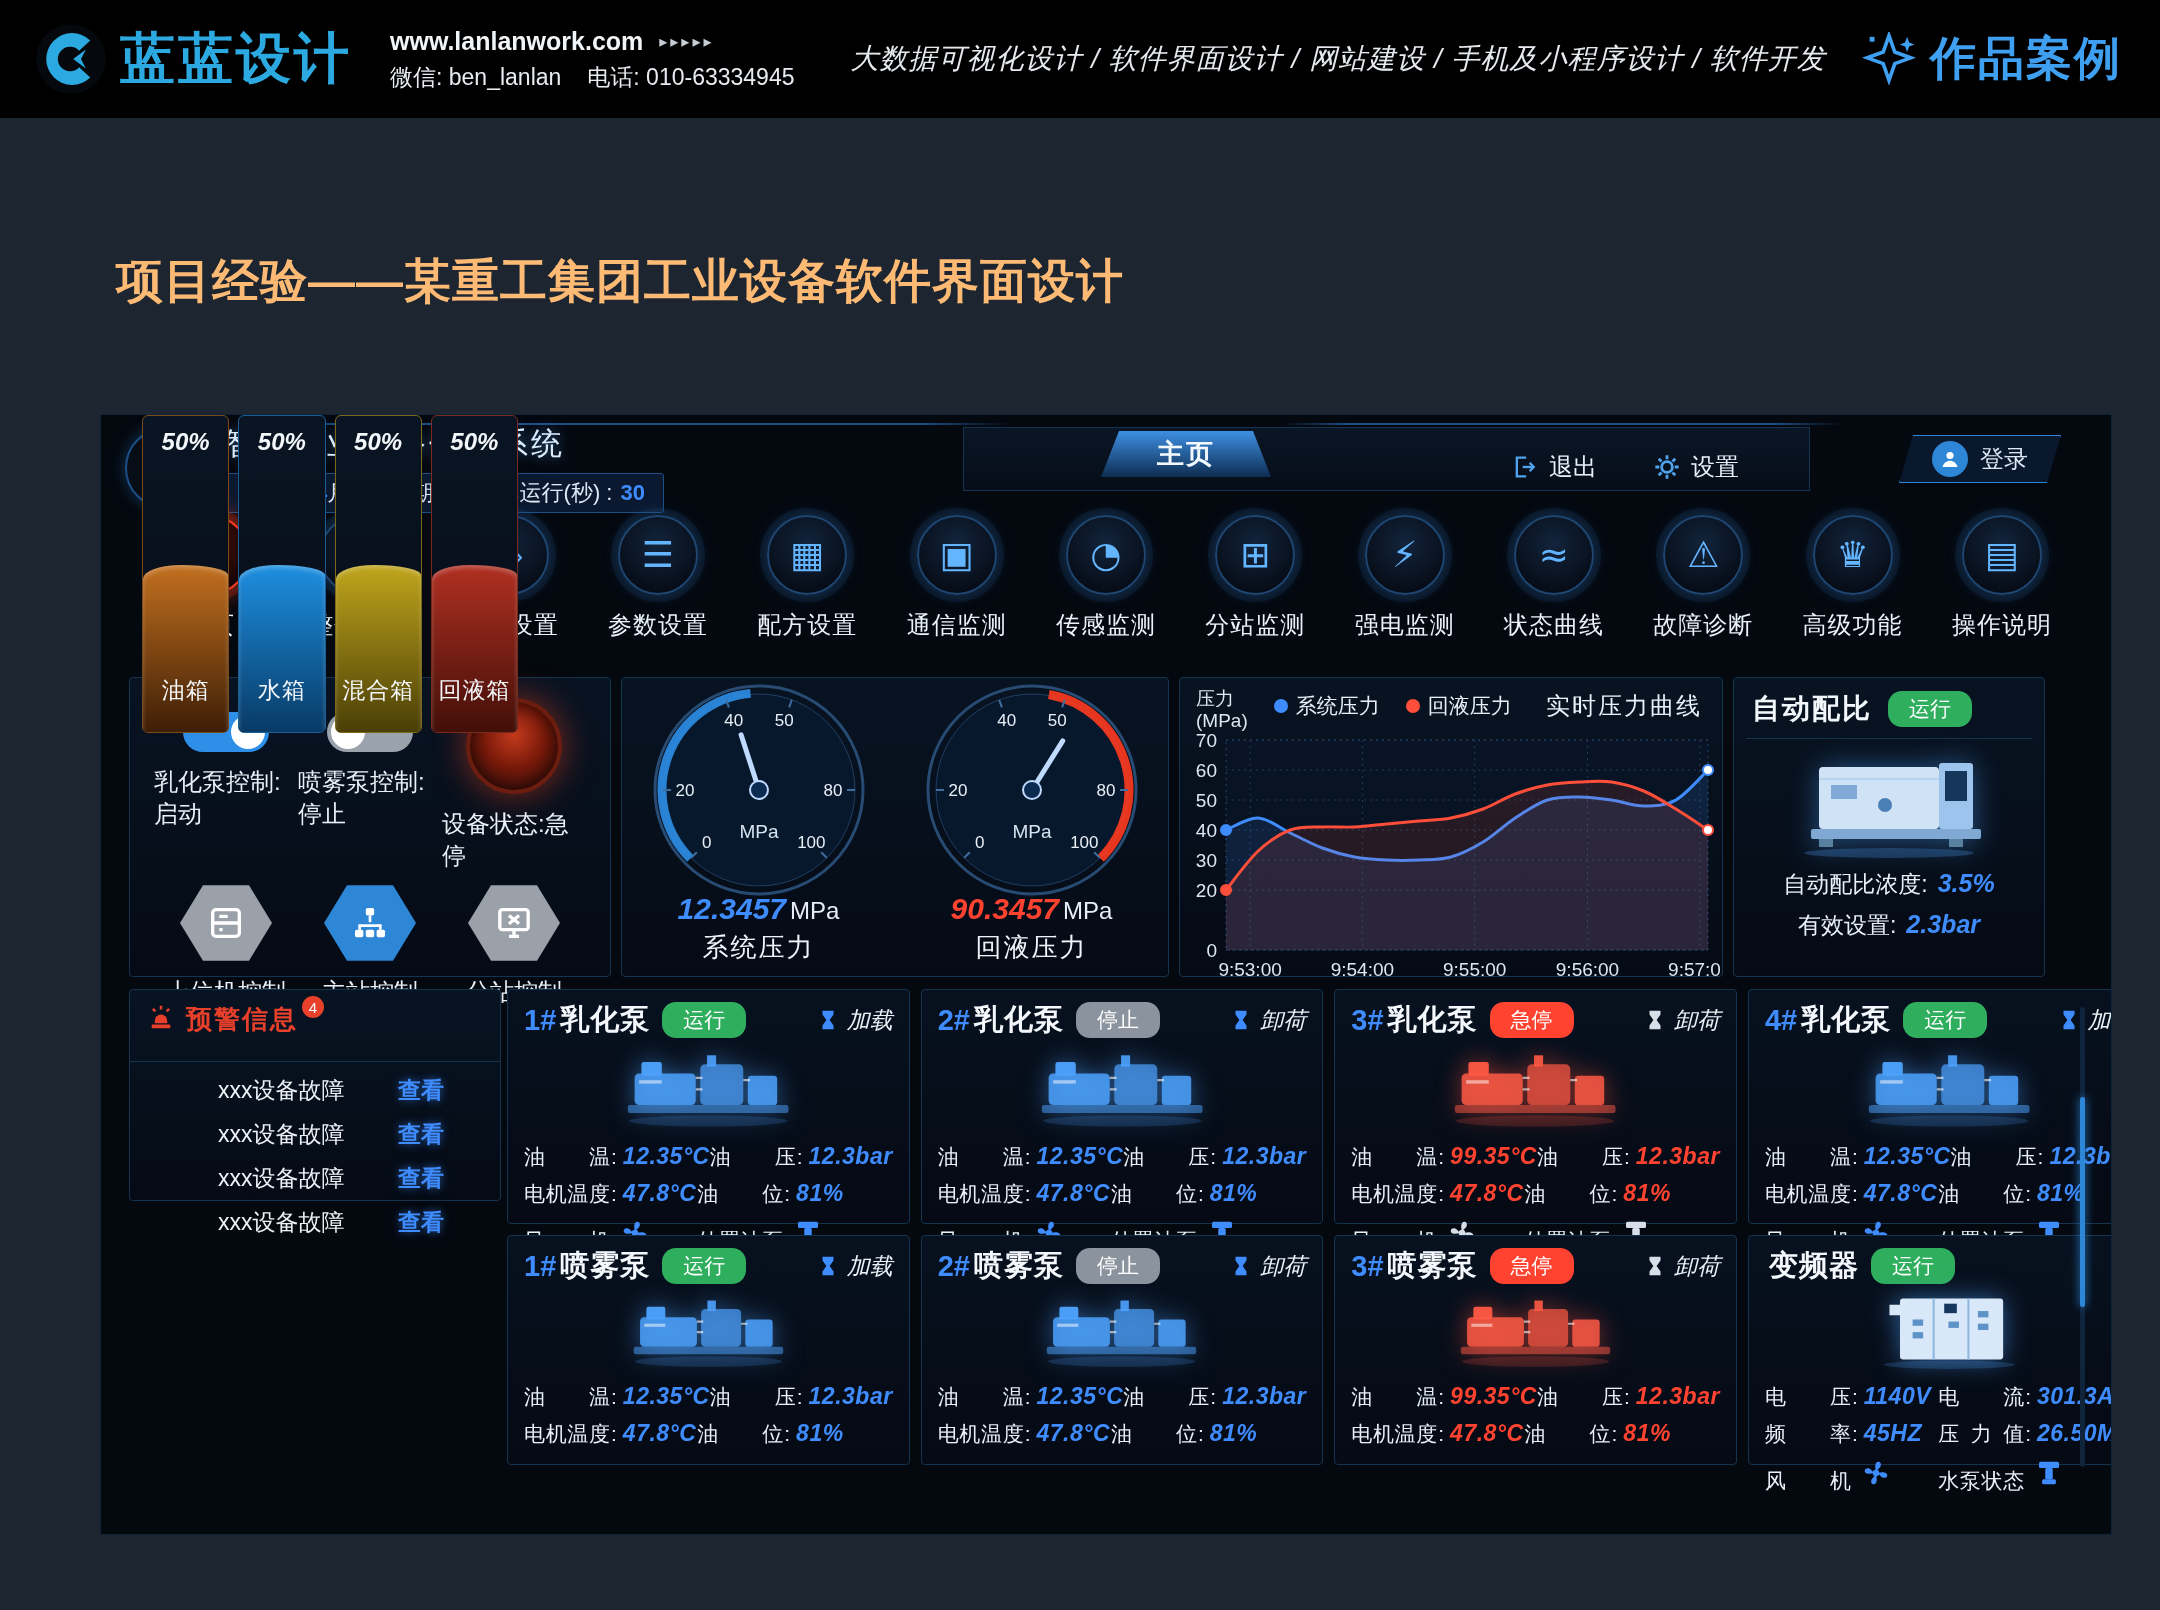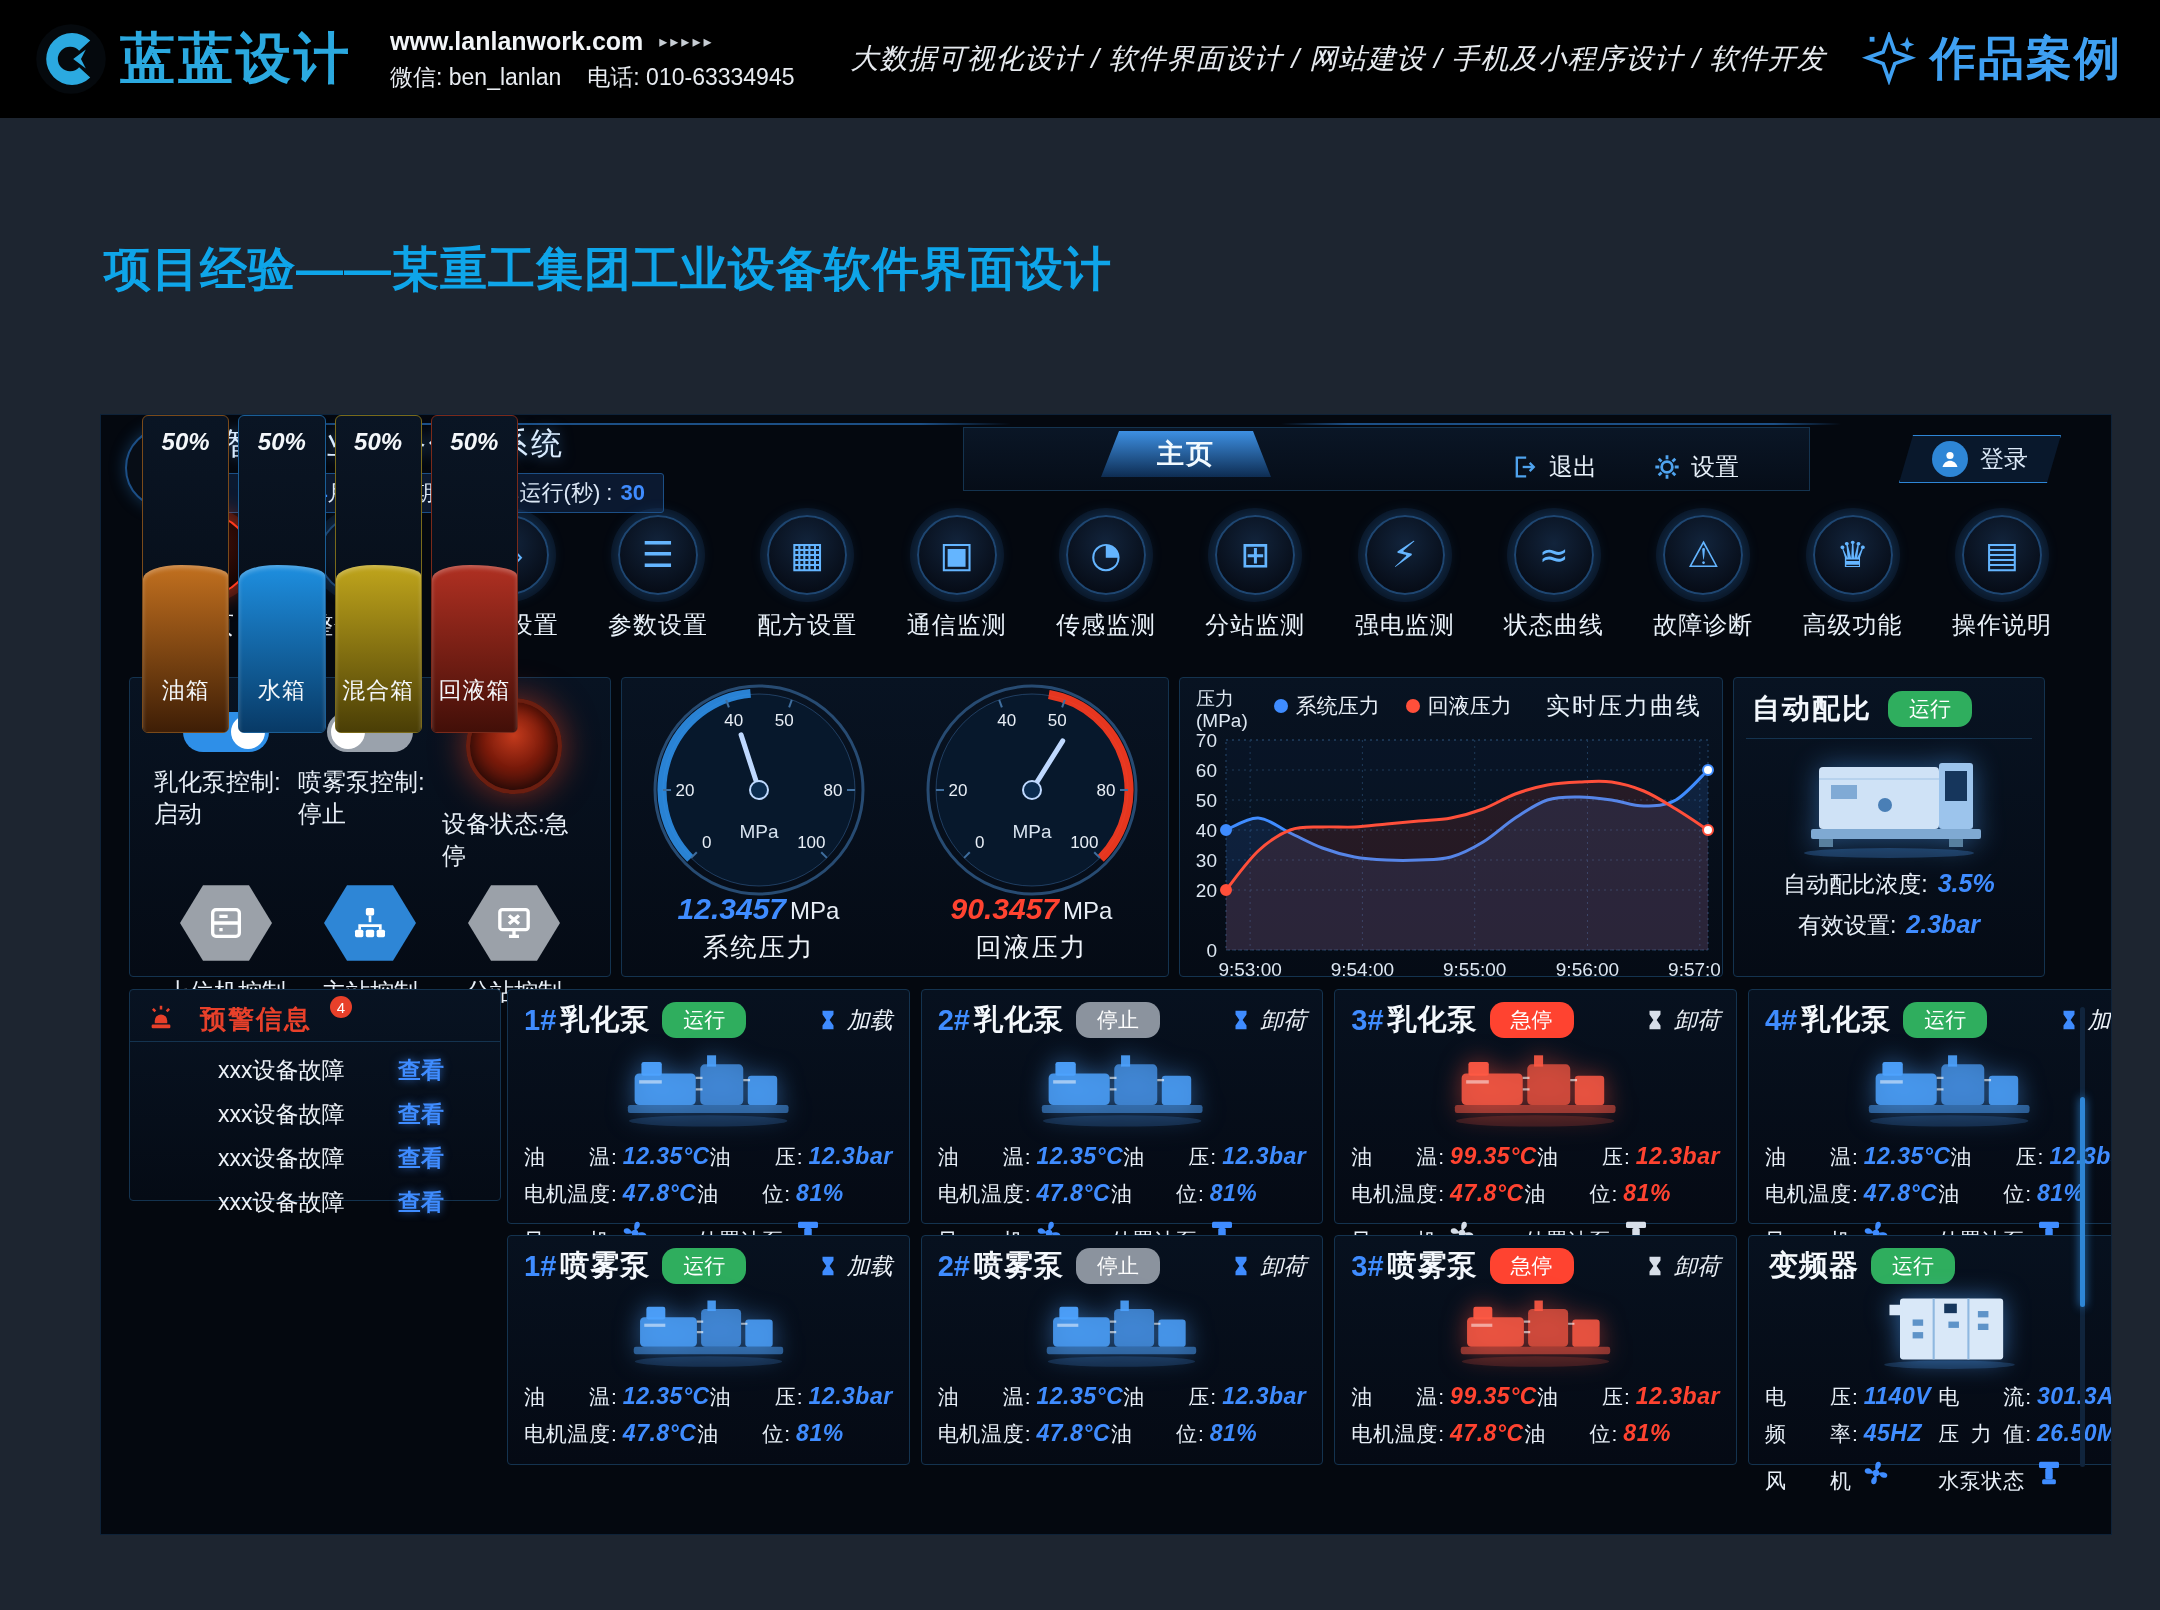--- a/index.html
+++ b/index.html
@@ -22,7 +22,7 @@
   .portfolio{margin-left:auto;margin-right:38px;display:flex;align-items:center;gap:12px;color:#3FA0F2;font-size:46px;font-weight:bold;letter-spacing:2px;}
   .portfolio .star{width:58px;height:54px;}
   
-  .page-title{position:absolute;left:100px;top:234px;margin:4px;font-size:47px;font-weight:bold;color:#0ea5e9;letter-spacing:1px;}
+  .page-title{position:absolute;left:100px;top:234px;margin:16px;font-size:47px;font-weight:bold;color:#fdba74;letter-spacing:1px;}
   
   .dashboard{position:absolute;left:100px;top:414px;width:2010px;height:1119px;background:#04080F;border:1px solid #0E2238;overflow:hidden;}
   .deco-line{position:absolute;height:2px;background:linear-gradient(90deg,transparent,#1C4F86 12%,#1C4F86 88%,transparent);}

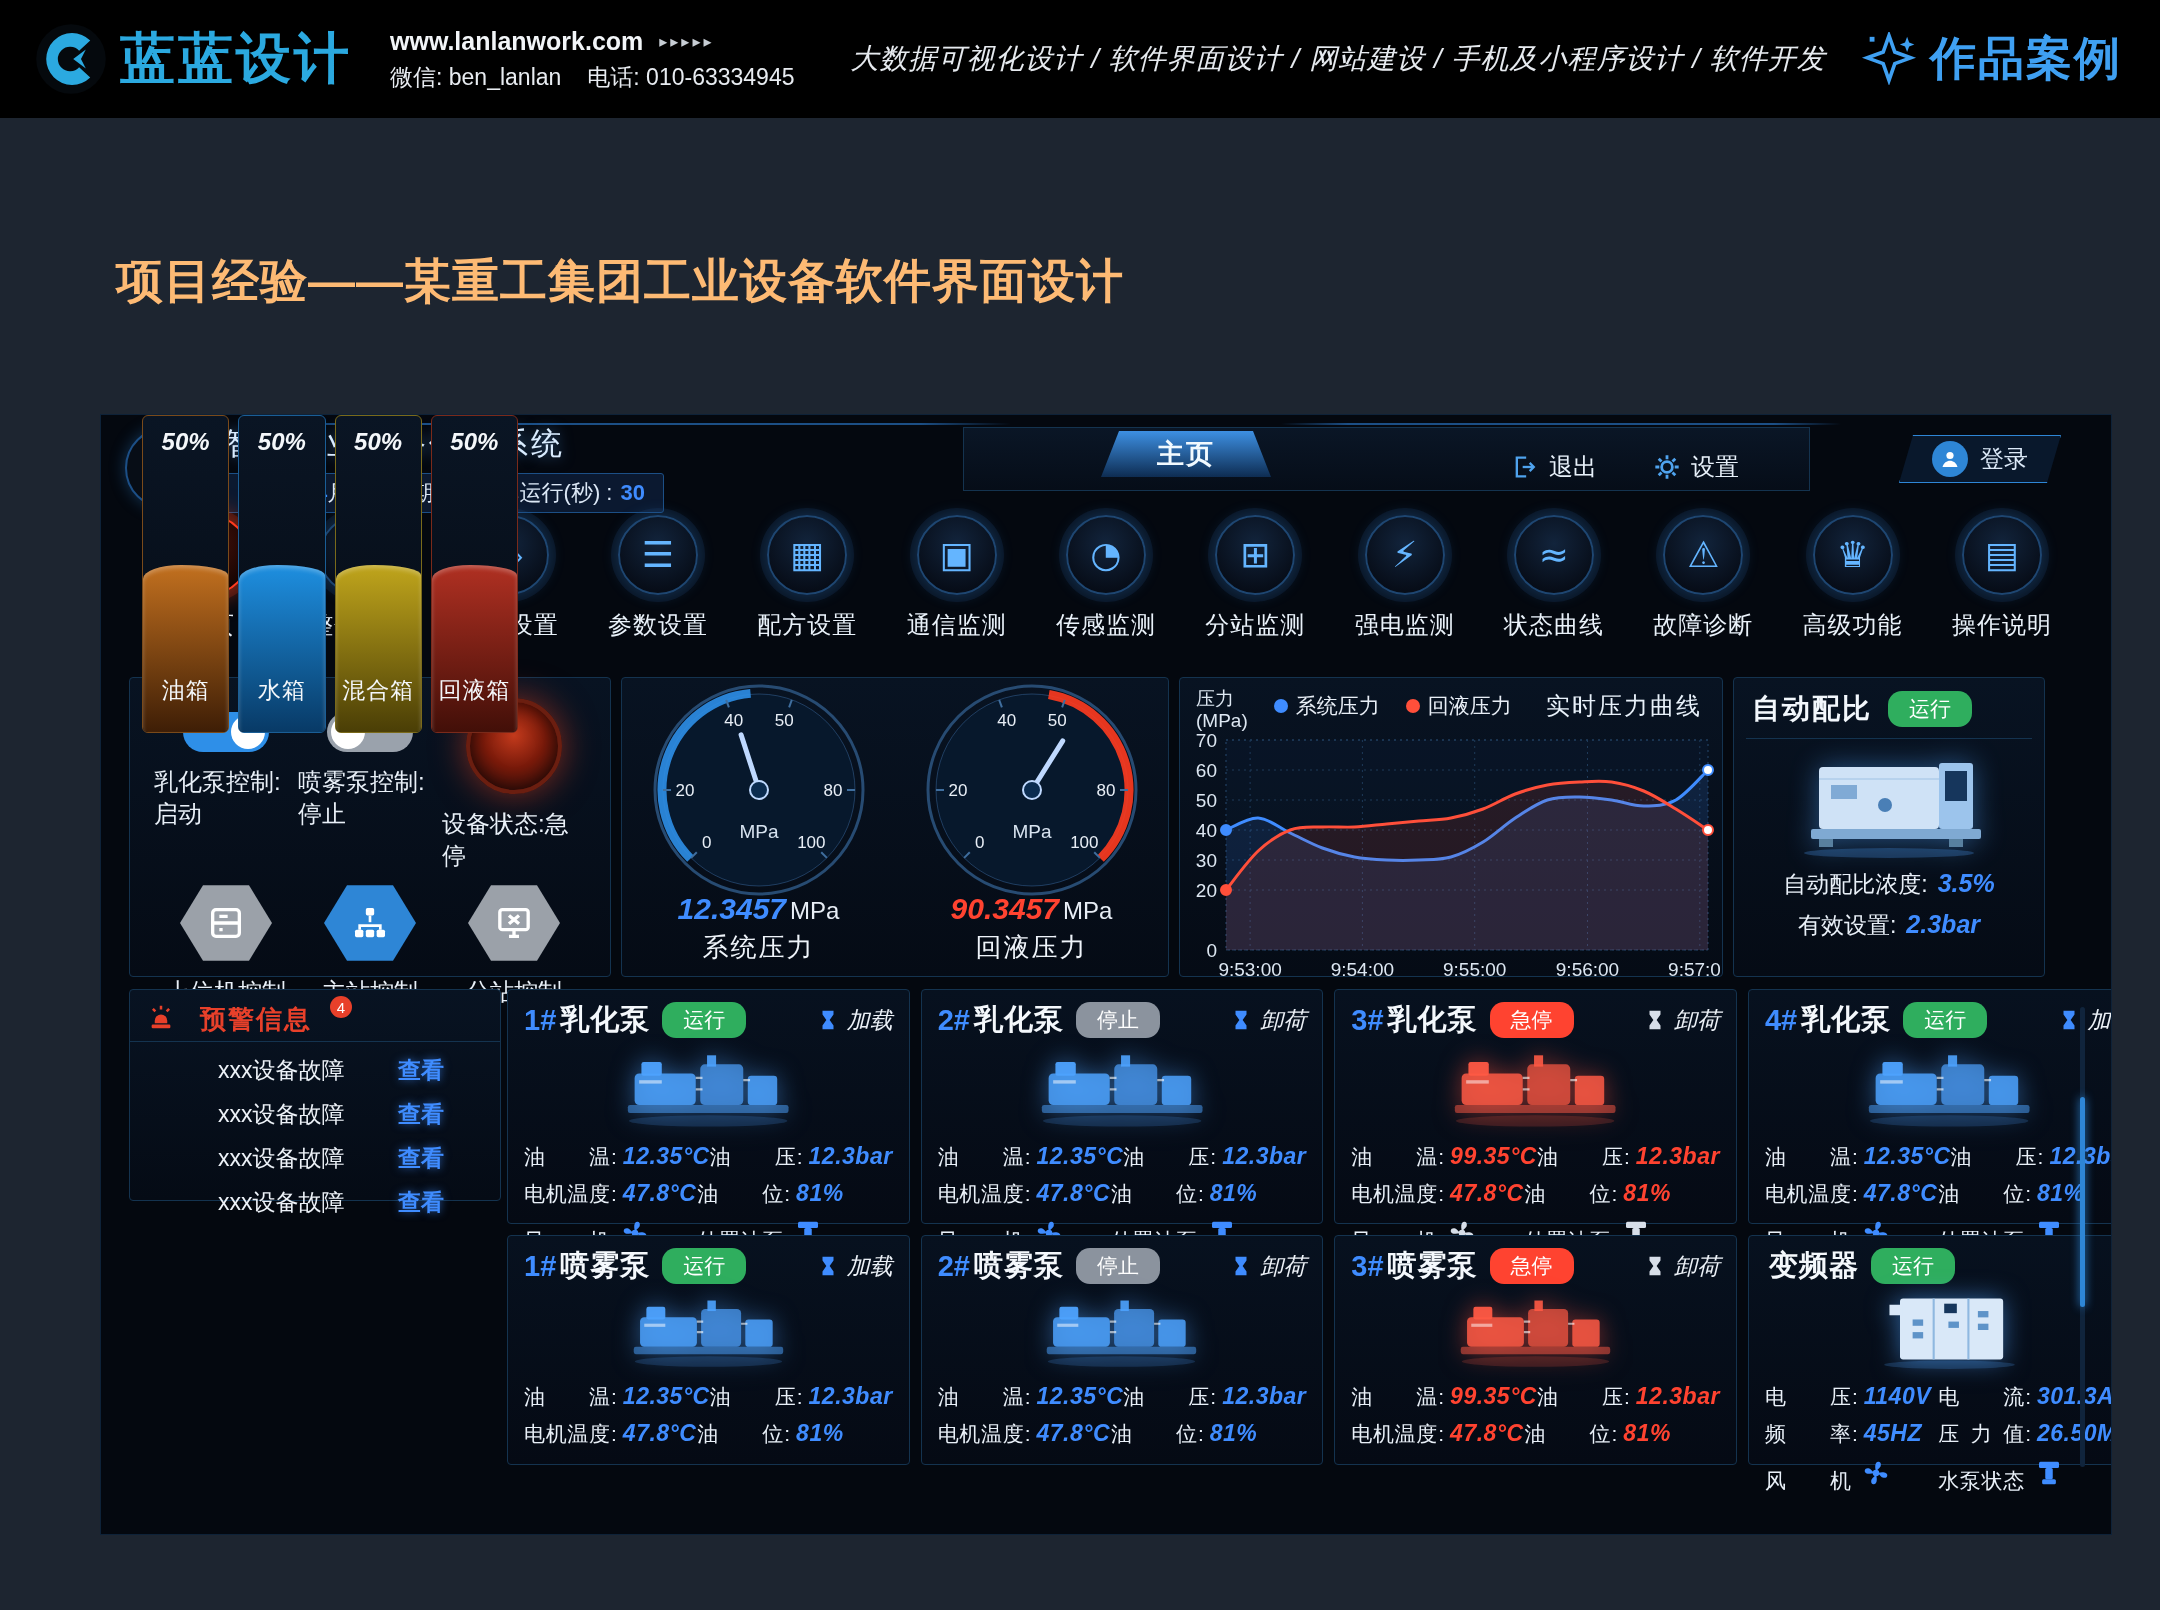--- a/index.html
+++ b/index.html
@@ -95,7 +95,7 @@
   .auto-row b{color:#3F8CFF;font-style:italic;font-size:25px;}
   
   .warning-panel{left:28px;top:574px;width:372px;height:212px;padding:10px 0;}
-  .warn-head{display:flex;align-items:flex-start;gap:24px;padding:2px 16px 4px 16px;border-bottom:1px solid #14334F;}
+  .warn-head{display:flex;align-items:flex-start;gap:10px;padding:2px 16px 24px 16px;border-bottom:1px solid #14334F;}
   .warn-head svg{width:30px;height:30px;}
   .warn-title{font-size:26px;font-weight:bold;color:#E8402A;letter-spacing:2px;}
   .warn-count{width:22px;height:22px;border-radius:50%;background:#E8402A;color:#fff;font-size:15px;display:flex;align-items:center;justify-content:center;margin-left:-6px;margin-top:-6px;}

